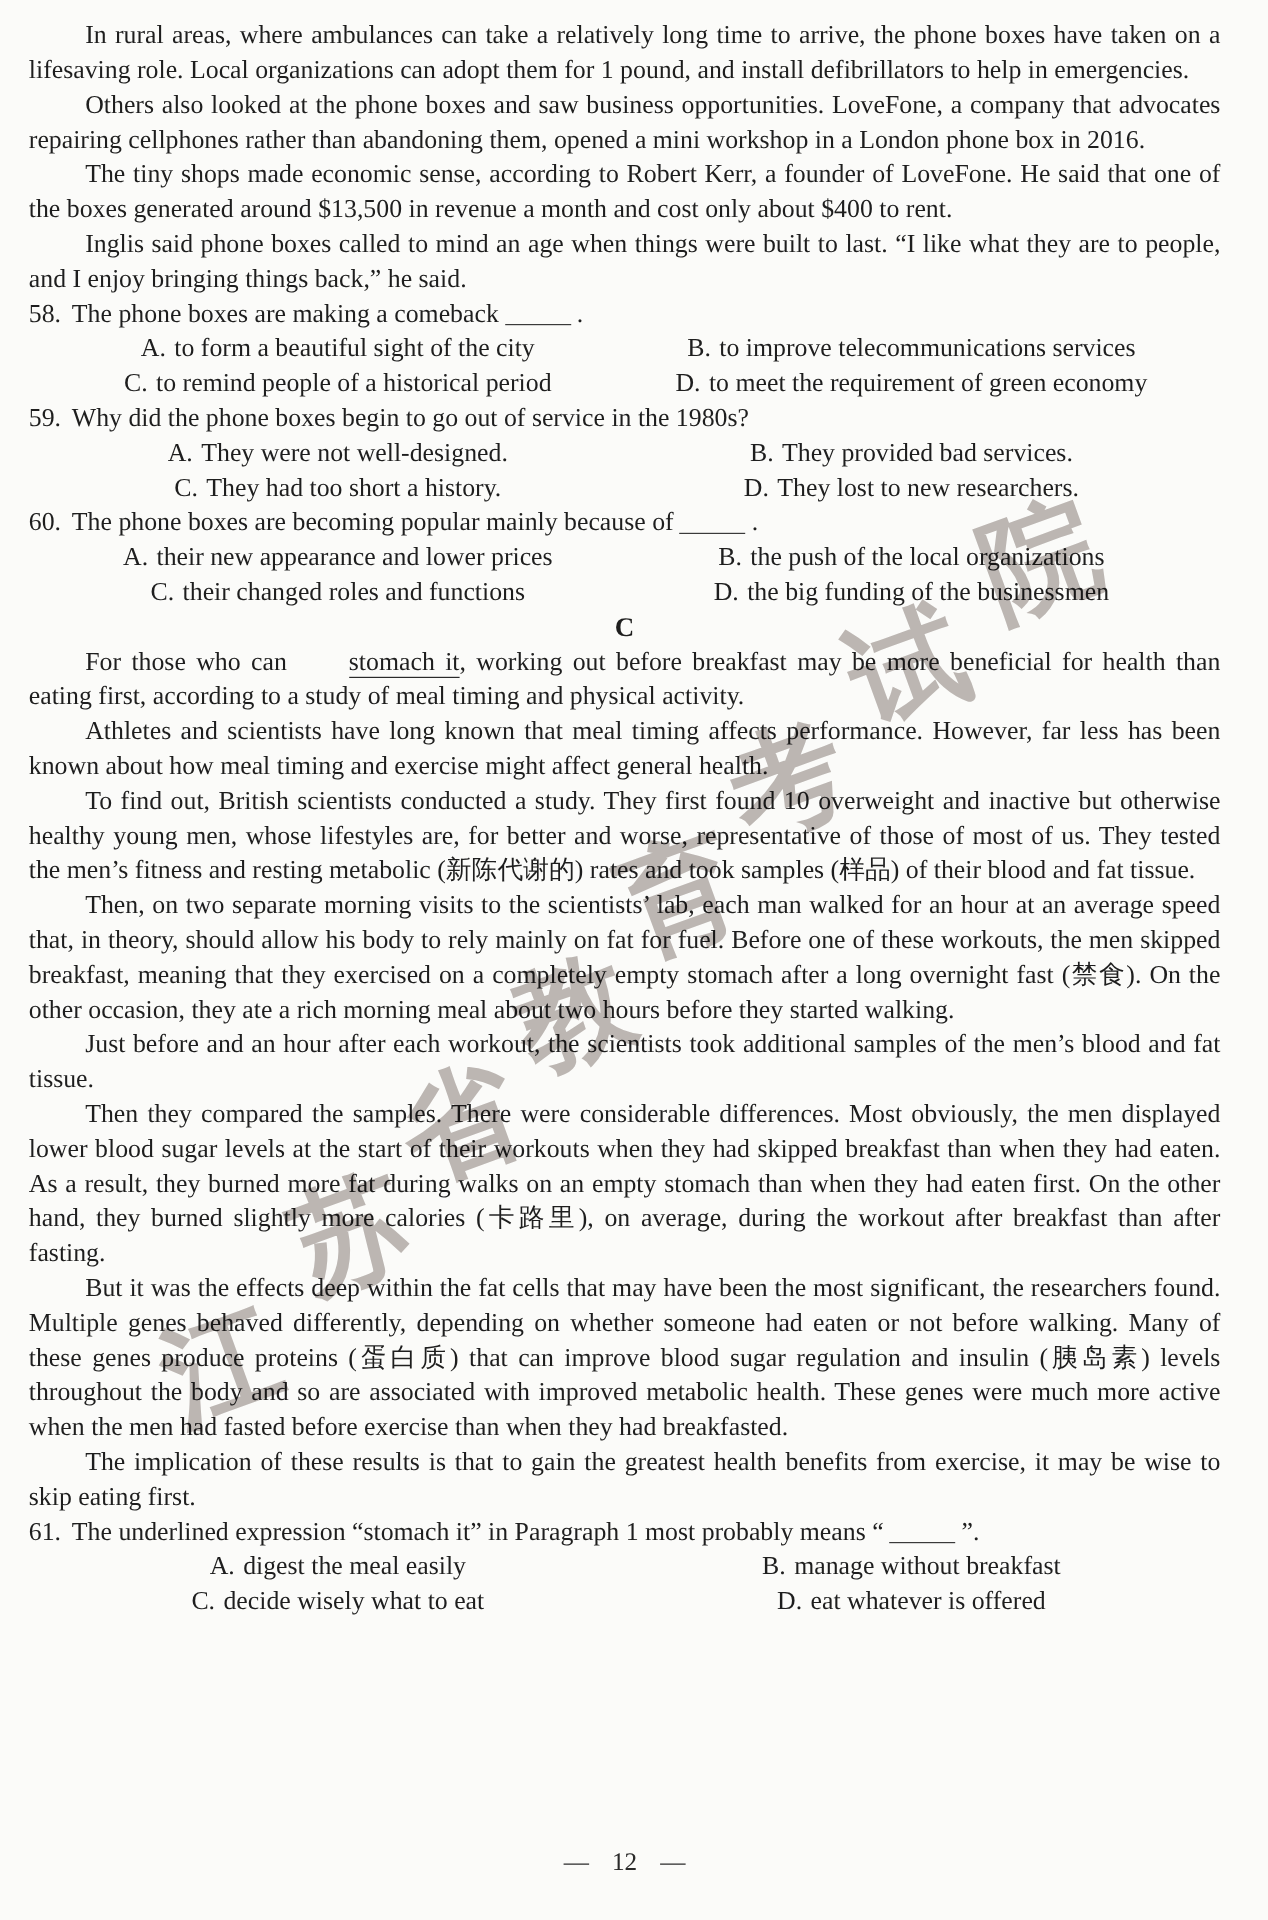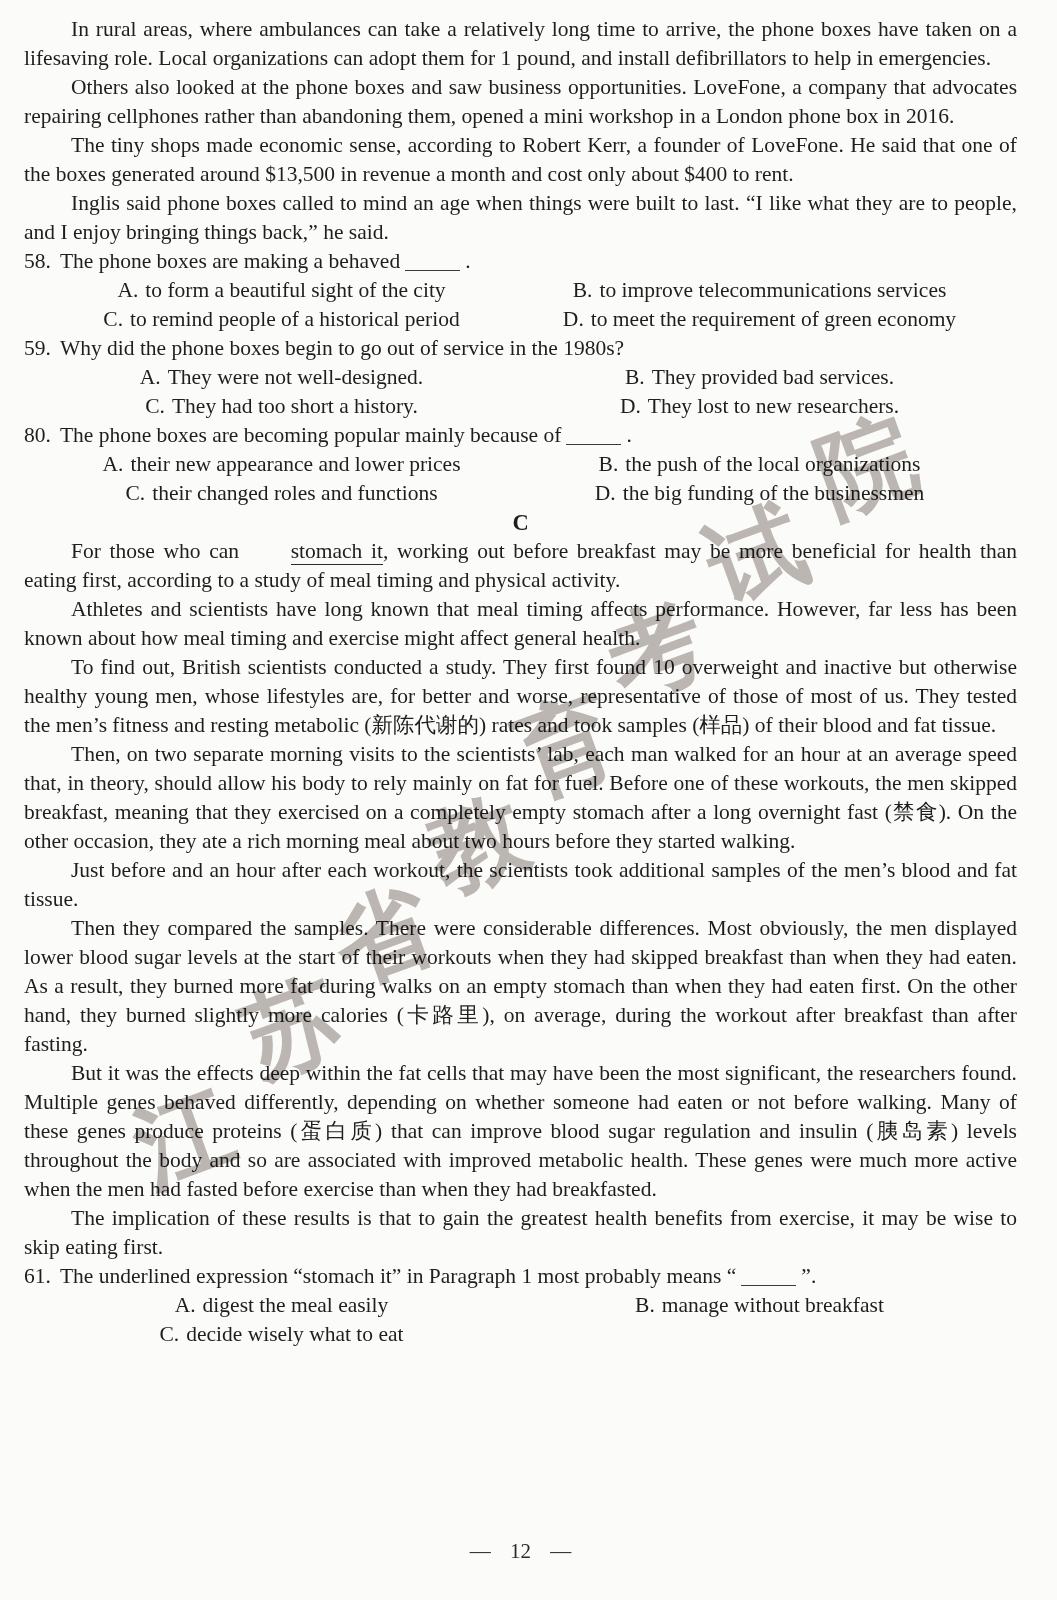--- a/index.html
+++ b/index.html
@@ -116,7 +116,7 @@
     <p class="para">Inglis said phone boxes called to mind an age when things were built to last. “I like what they are to people, and I enjoy bringing things back,” he said.</p>
 
     <div class="question">
-      <p class="stem"><span class="qnum">58.</span><span>The phone boxes are making a behaved</span><span class="blank"></span><span>.</span></p>
+      <p class="stem"><span class="qnum">58.</span><span>The phone boxes are making a comeback</span><span class="blank"></span><span>.</span></p>
       <div class="opt-grid">
         <p class="opt"><span class="lbl">A.</span><span>to form a beautiful sight of the city</span></p>
         <p class="opt"><span class="lbl">B.</span><span>to improve telecommunications services</span></p>

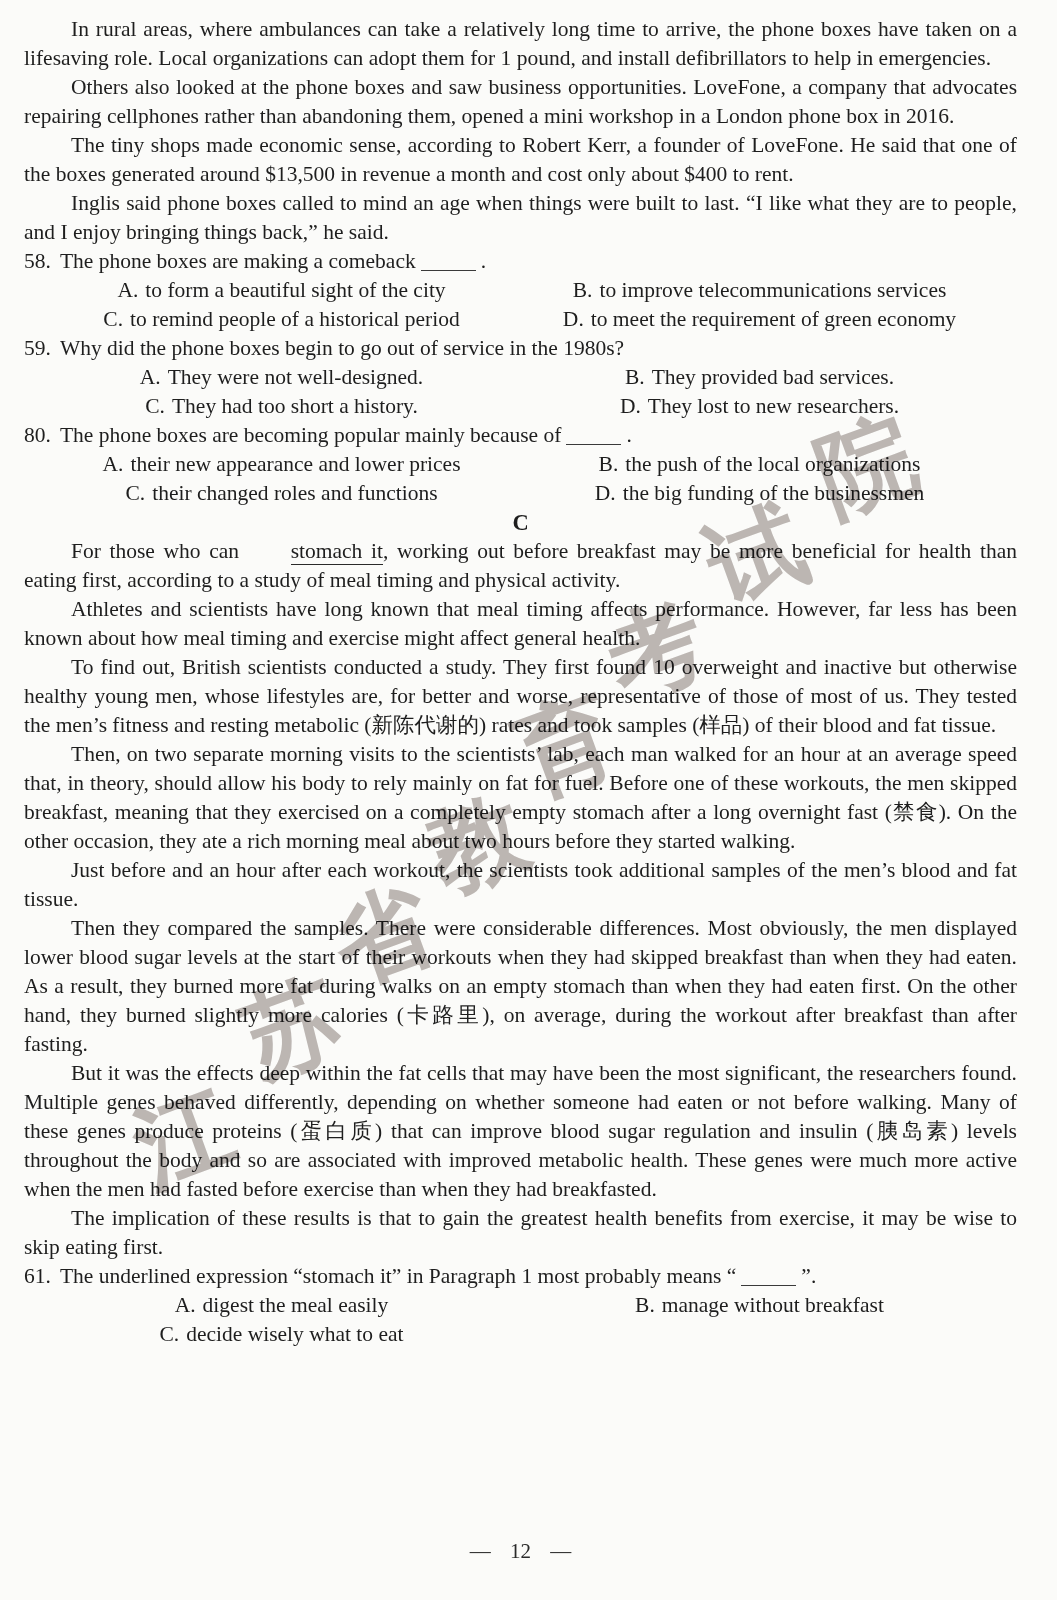--- a/index.html
+++ b/index.html
@@ -136,7 +136,7 @@
     </div>
 
     <div class="question">
-      <p class="stem"><span class="qnum">80.</span><span>The phone boxes are becoming popular mainly because of</span><span class="blank"></span><span>.</span></p>
+      <p class="stem"><span class="qnum">60.</span><span>The phone boxes are becoming popular mainly because of</span><span class="blank"></span><span>.</span></p>
       <div class="opt-grid">
         <p class="opt"><span class="lbl">A.</span><span>their new appearance and lower prices</span></p>
         <p class="opt"><span class="lbl">B.</span><span>the push of the local organizations</span></p>

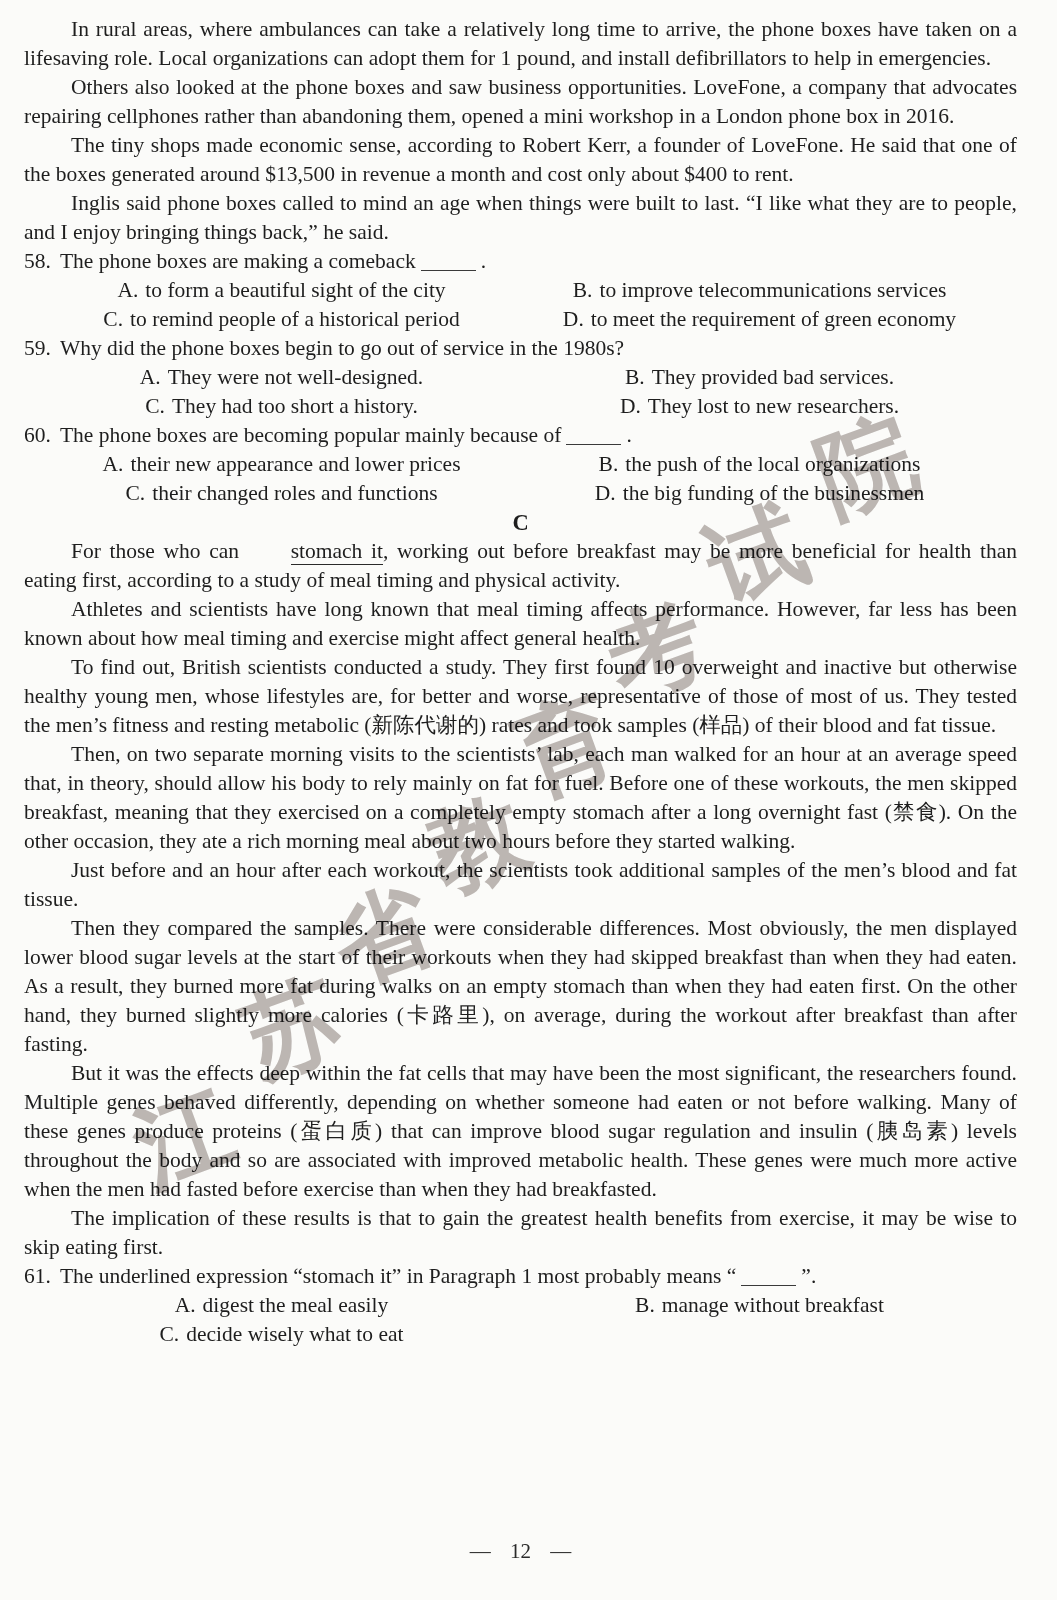--- a/index.html
+++ b/index.html
@@ -162,6 +162,7 @@
         <p class="opt"><span class="lbl">A.</span><span>digest the meal easily</span></p>
         <p class="opt"><span class="lbl">B.</span><span>manage without breakfast</span></p>
         <p class="opt"><span class="lbl">C.</span><span>decide wisely what to eat</span></p>
+        <p class="opt"><span class="lbl">D.</span><span>eat whatever is offered</span></p>
       </div>
     </div>
 

